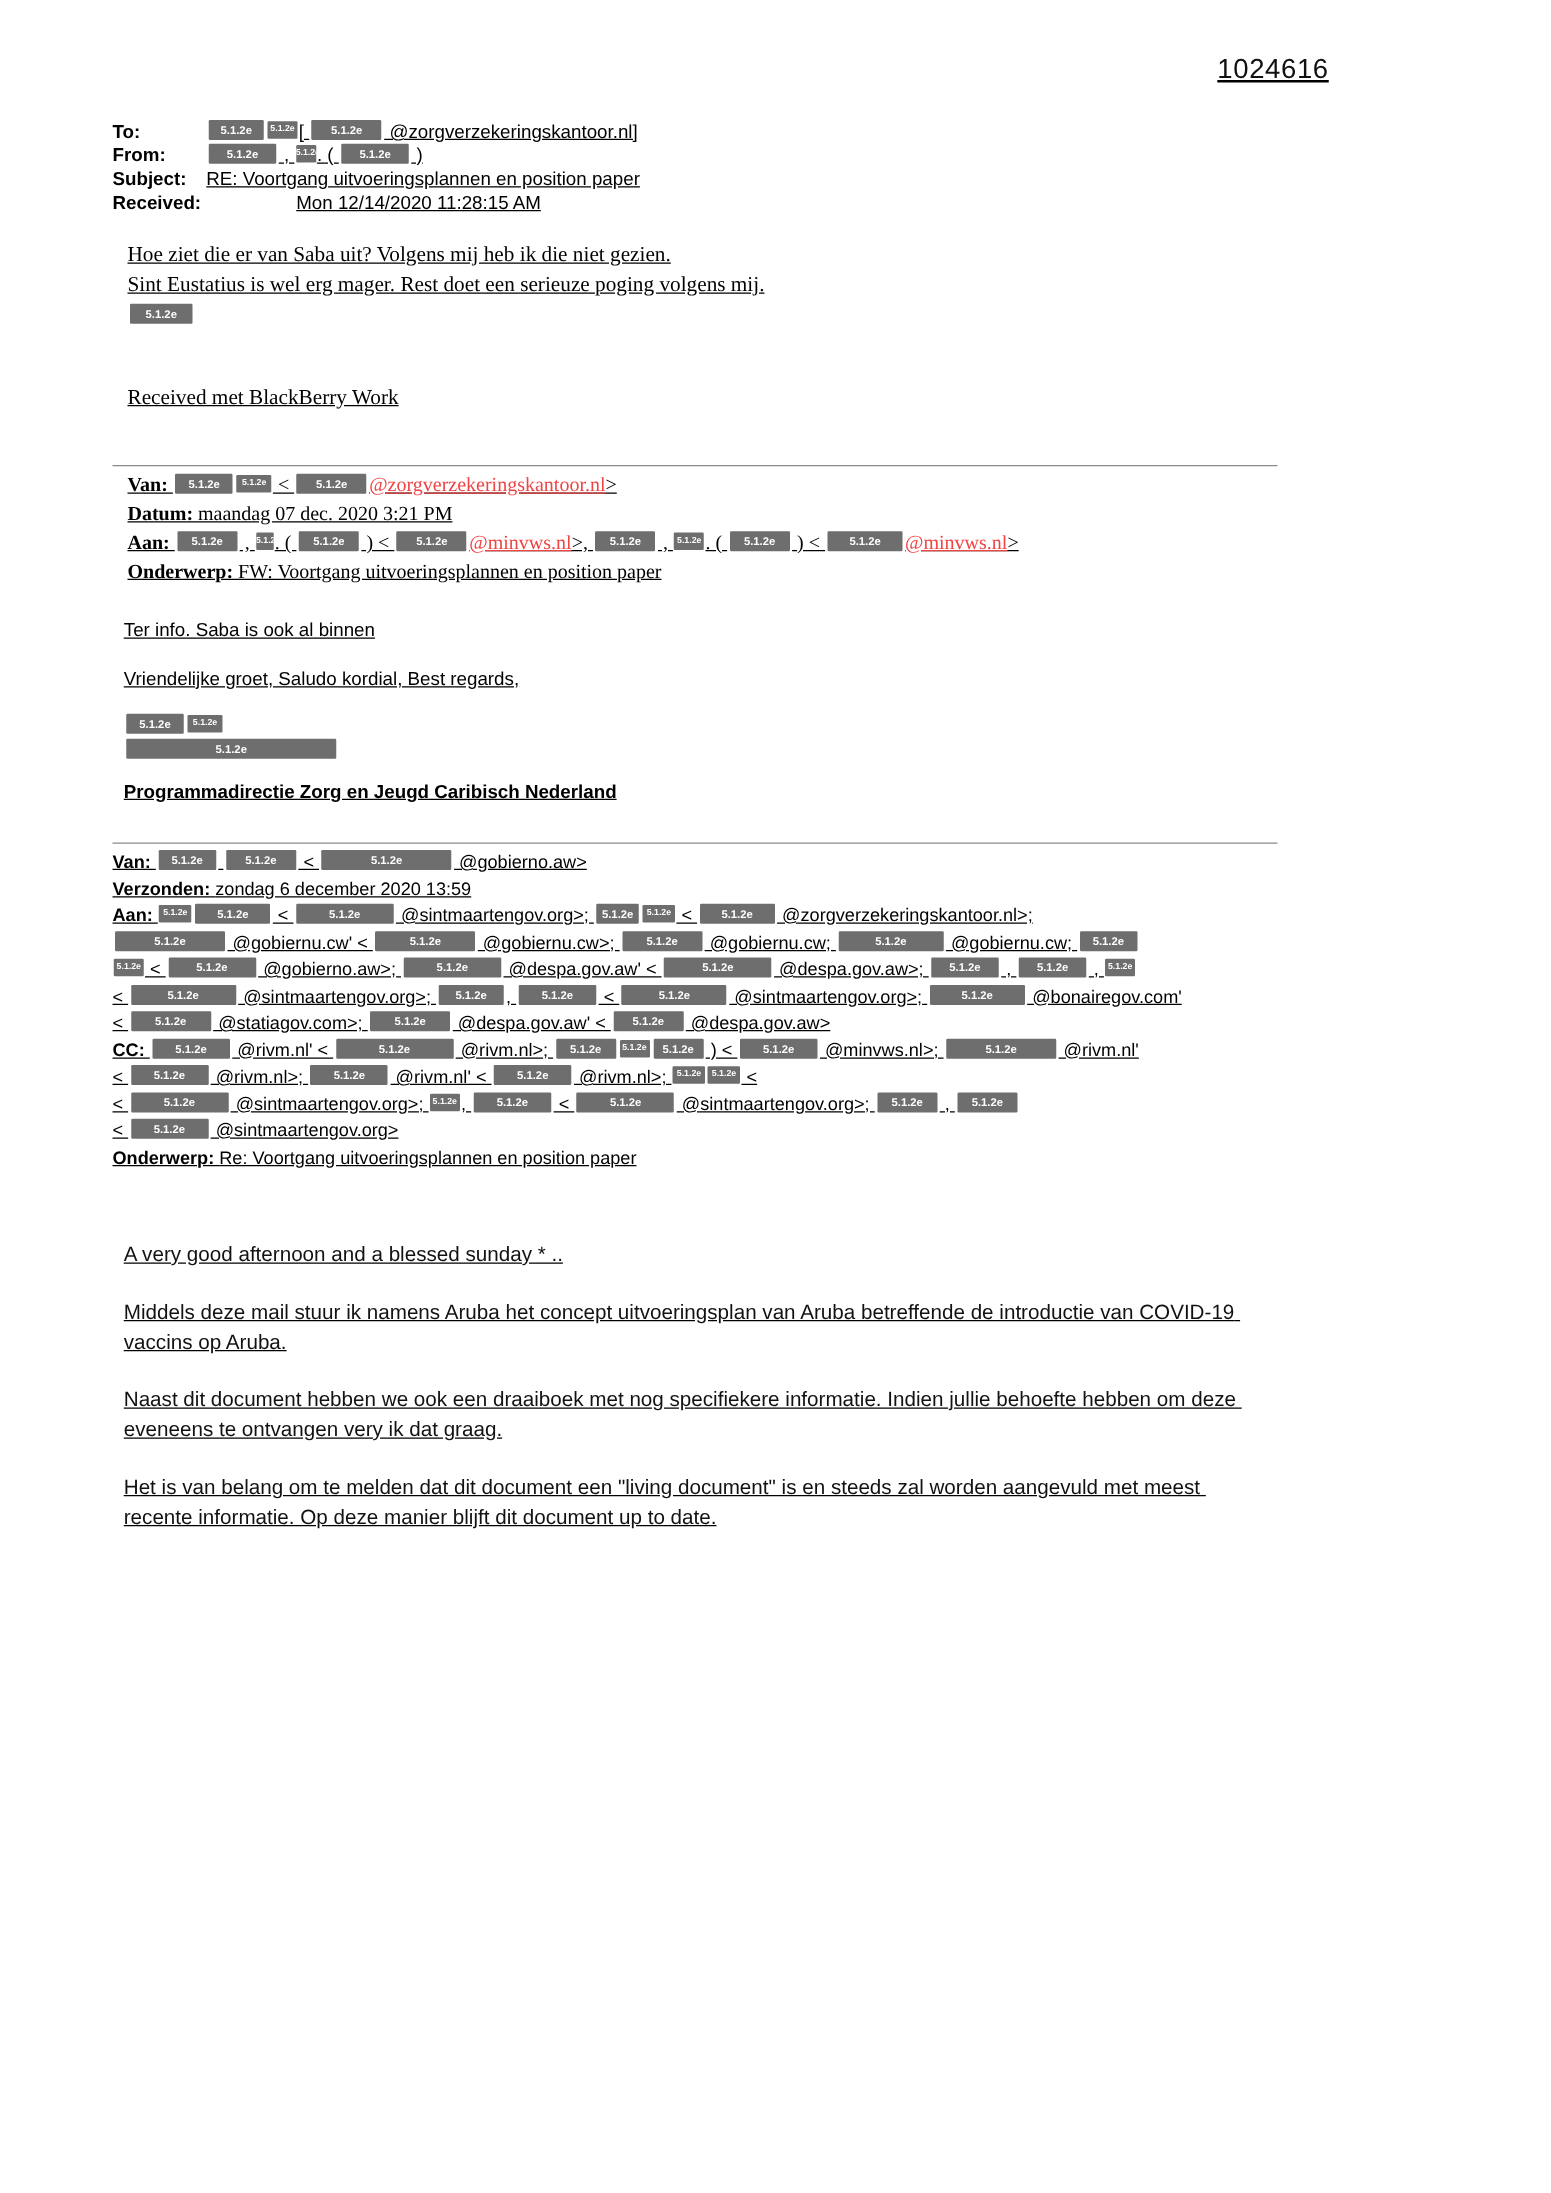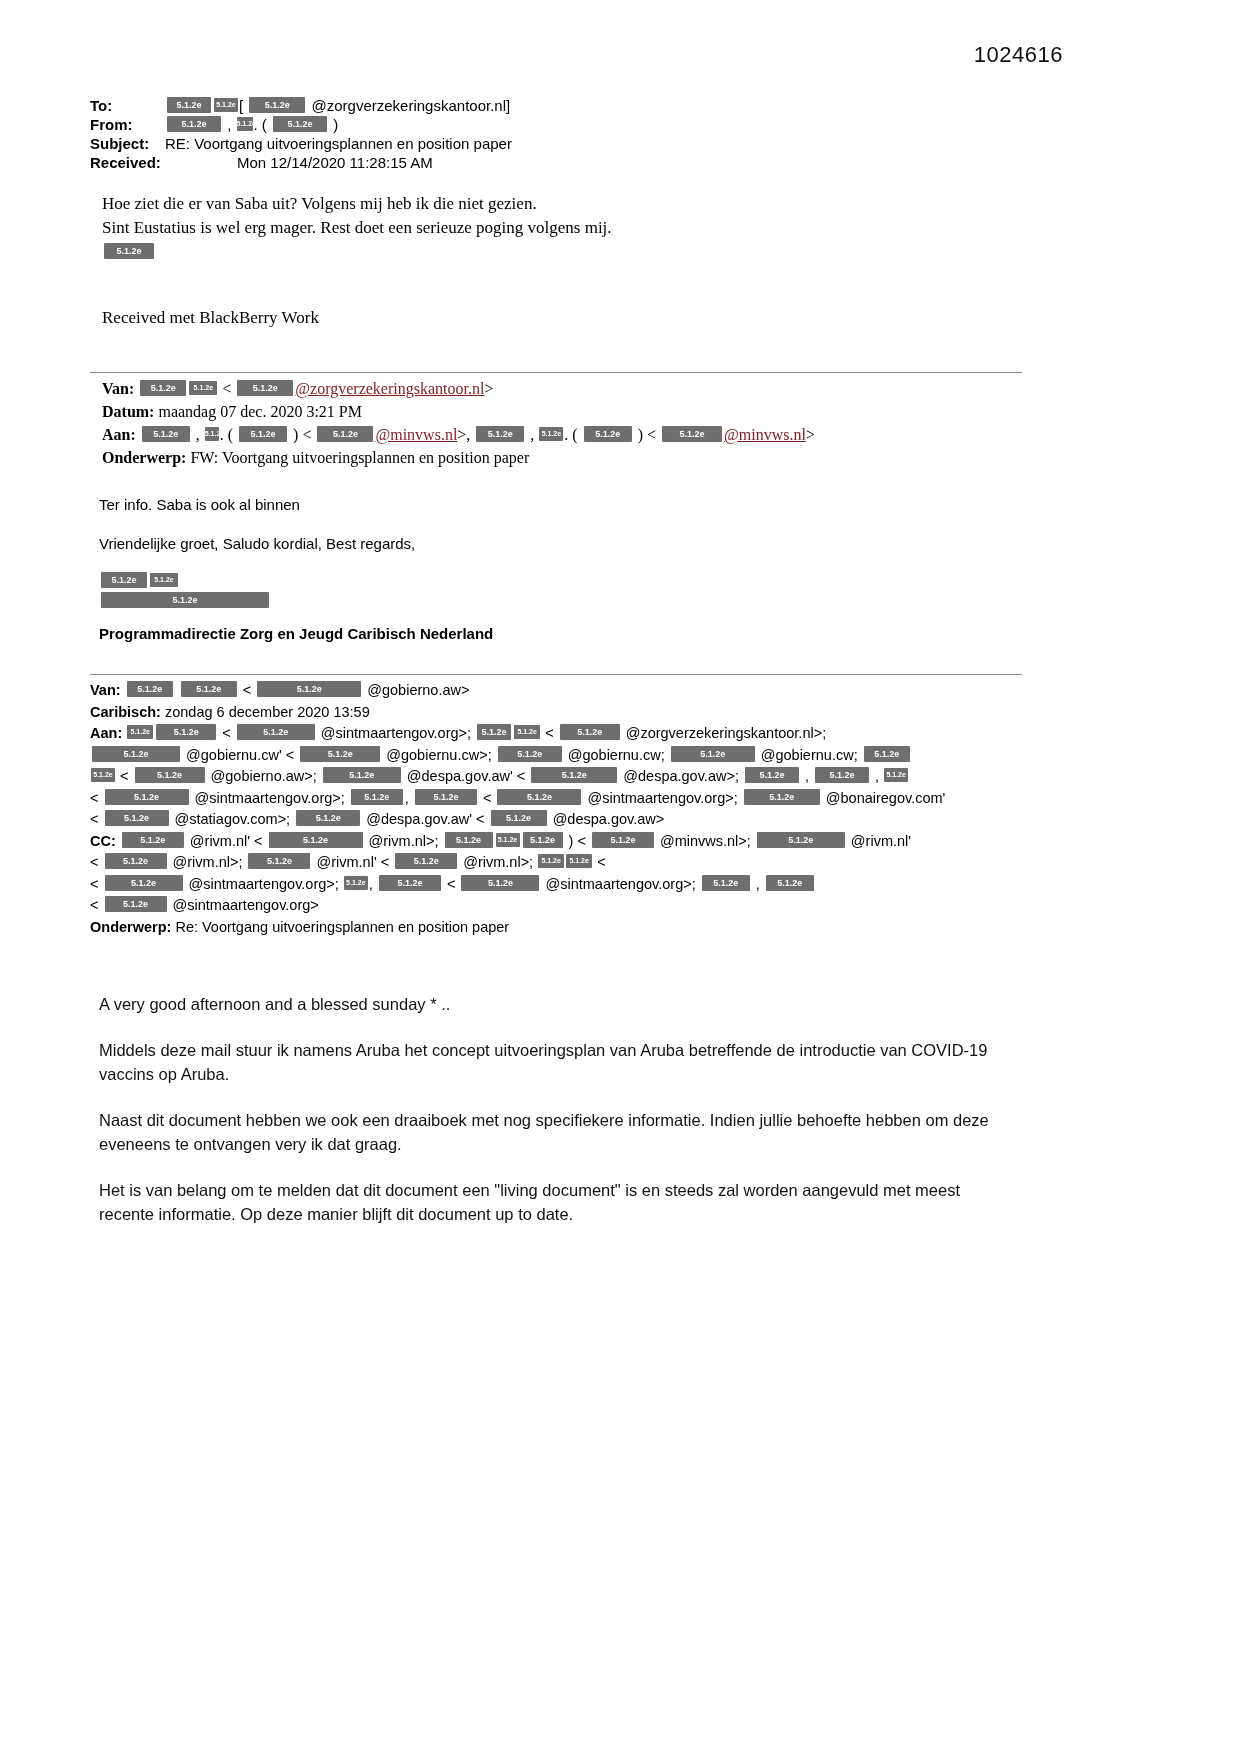--- a/index.html
+++ b/index.html
@@ -8,7 +8,7 @@
     width:1241px; height:1754px; overflow:hidden;
     font-family:"Liberation Sans", sans-serif; color:#000;
   }
-  .page { padding:42px 70px 0 90px; }
+  .page { padding:42px 70px 0 90px;text-decoration:underline; }
   .doc-number {
     text-align:right; padding-right:108px;
     font-size:22px; letter-spacing:0.5px; color:#111;

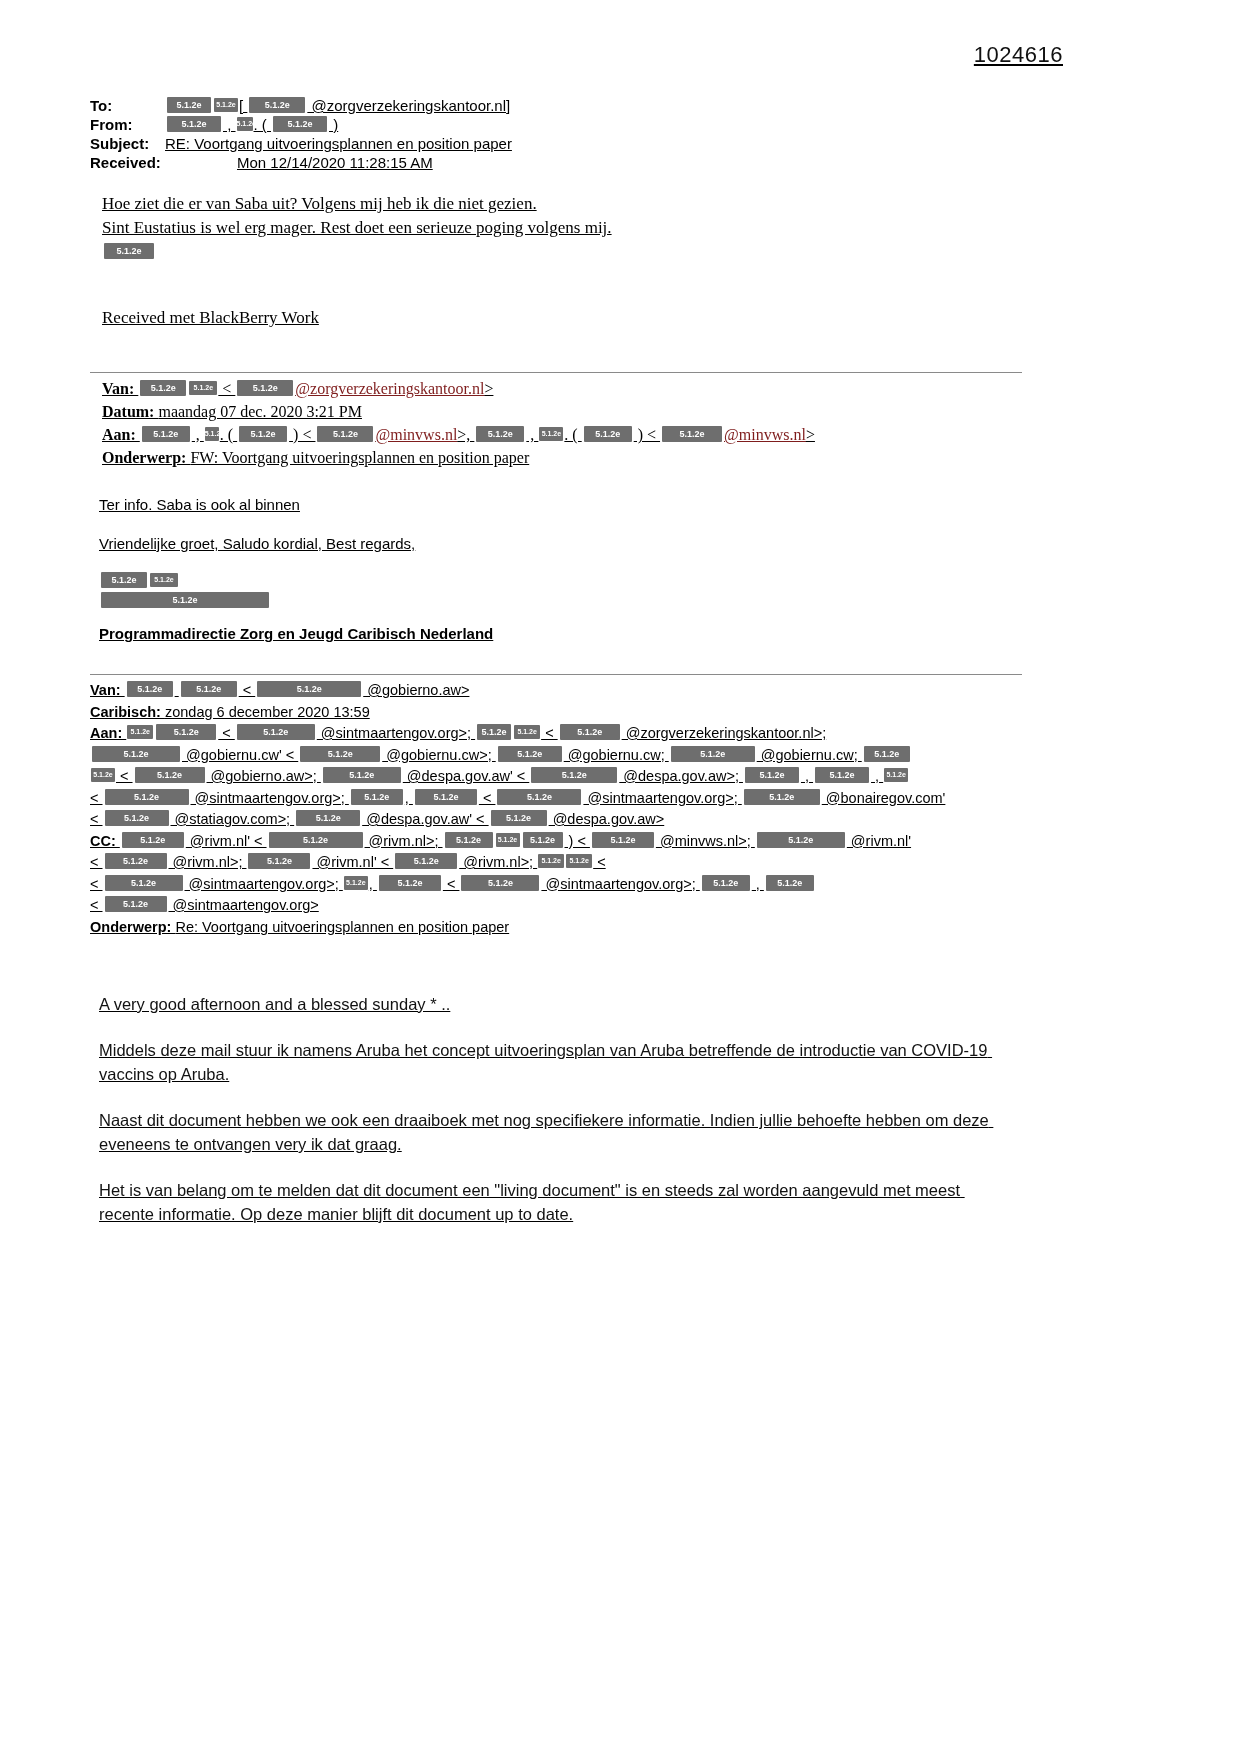--- a/index.html
+++ b/index.html
@@ -29,7 +29,7 @@
   .fwd2 { font-size:14.5px; line-height:21.5px; }
   .body3 { margin-top:32px; margin-left:9px; font-size:16.5px; line-height:24px; width:918px; color:#121212; }
 
-  .elink { color:#7f1d1d; text-decoration:underline; }
+  .elink { color:#ef4444; text-decoration:underline; }
 
   .redact {
     display:inline-block; background:#6e6e6e; color:#fff;

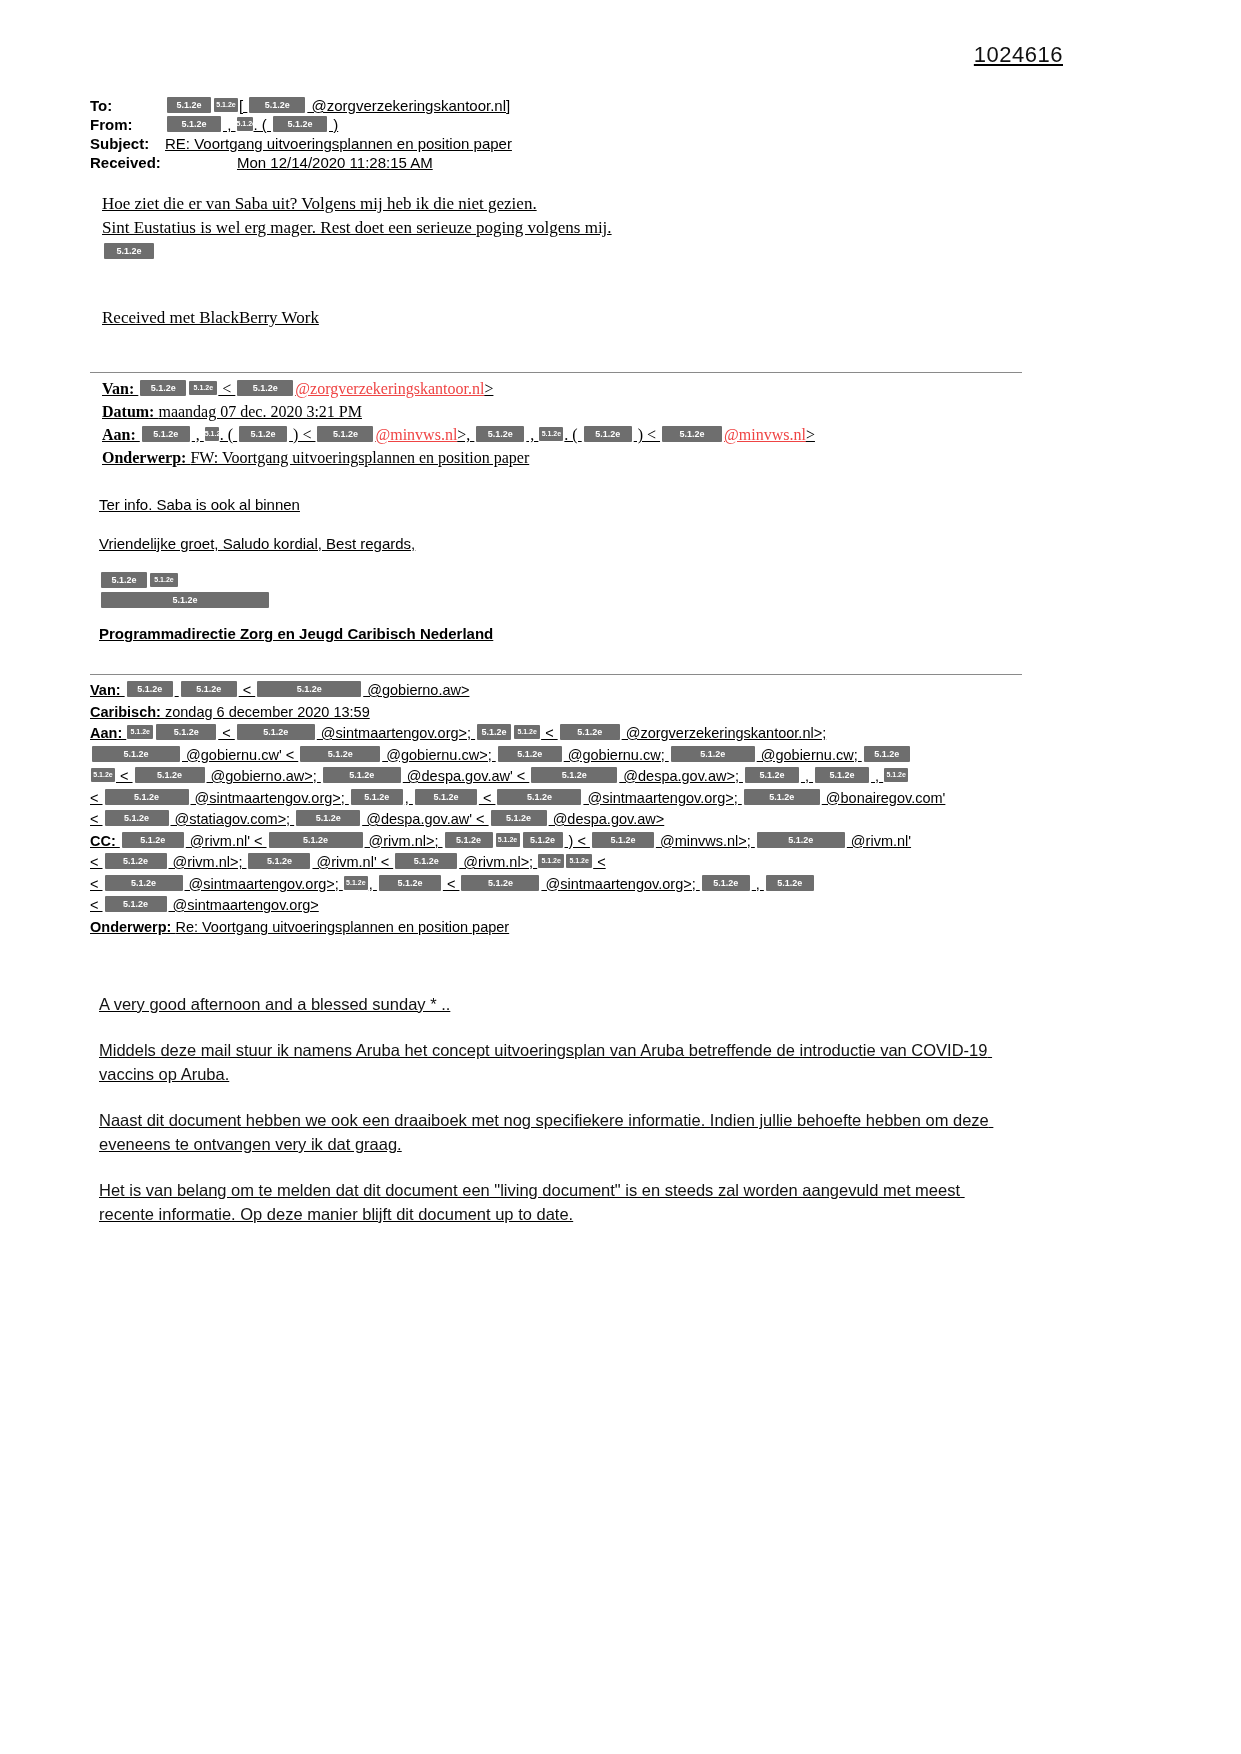--- a/index.html
+++ b/index.html
@@ -84,7 +84,7 @@
 
   <div class="fwd2">
       <div class="tline"><span class="b">Van: </span><span class="redact" style="width: 46px;">5.1.2e</span><span> </span><span class="redact" style="width: 56px;">5.1.2e</span><span> &lt; </span><span class="redact" style="width: 104px;">5.1.2e</span><span> @gobierno.aw&gt;</span></div>
-      <div class="tline"><span class="b">Caribisch: </span><span>zondag 6 december 2020 13:59</span></div>
+      <div class="tline"><span class="b">Verzonden: </span><span>zondag 6 december 2020 13:59</span></div>
       <div class="tline"><span class="b">Aan: </span><span class="redact sm" style="width: 26px;">5.1.2e</span><span class="redact" style="width: 60px;">5.1.2e</span><span> &lt; </span><span class="redact" style="width: 78px;">5.1.2e</span><span> @sintmaartengov.org&gt;; </span><span class="redact" style="width: 34px;">5.1.2e</span><span class="redact sm" style="width: 26px;">5.1.2e</span><span> &lt; </span><span class="redact" style="width: 60px;">5.1.2e</span><span> @zorgverzekeringskantoor.nl&gt;;</span></div>
       <div class="tline"><span class="redact" style="width: 88px;">5.1.2e</span><span> @gobiernu.cw' &lt; </span><span class="redact" style="width: 80px;">5.1.2e</span><span> @gobiernu.cw&gt;; </span><span class="redact" style="width: 64px;">5.1.2e</span><span> @gobiernu.cw; </span><span class="redact" style="width: 84px;">5.1.2e</span><span> @gobiernu.cw; </span><span class="redact" style="width: 46px;">5.1.2e</span></div>
       <div class="tline"><span class="redact sm" style="width: 24px;">5.1.2e</span><span> &lt; </span><span class="redact" style="width: 70px;">5.1.2e</span><span> @gobierno.aw&gt;; </span><span class="redact" style="width: 78px;">5.1.2e</span><span> @despa.gov.aw' &lt; </span><span class="redact" style="width: 86px;">5.1.2e</span><span> @despa.gov.aw&gt;; </span><span class="redact" style="width: 54px;">5.1.2e</span><span> , </span><span class="redact" style="width: 54px;">5.1.2e</span><span> , </span><span class="redact sm" style="width: 24px;">5.1.2e</span></div>

